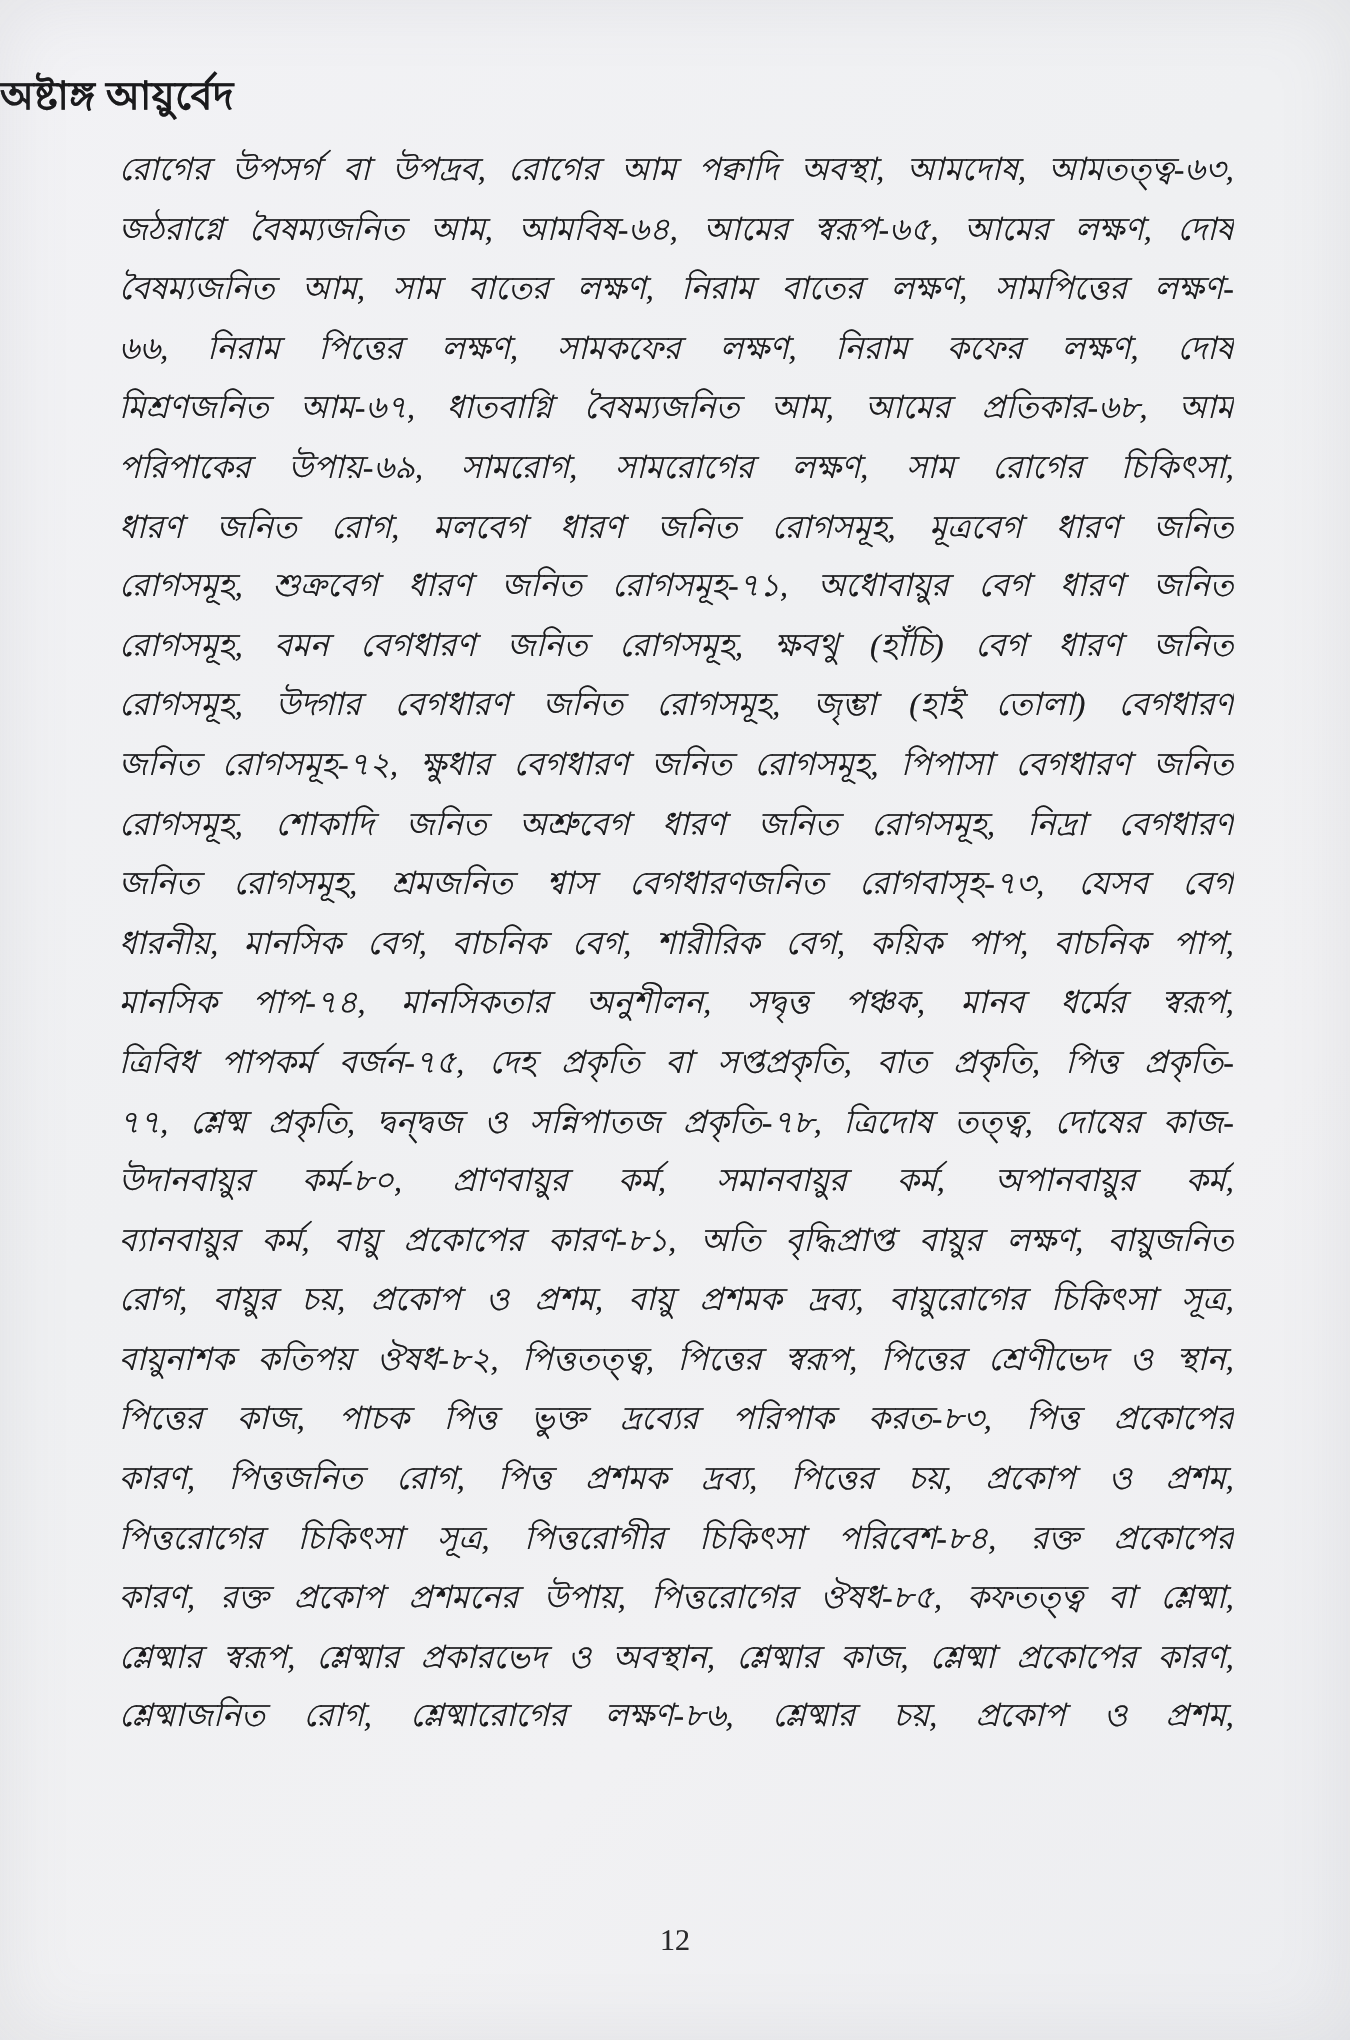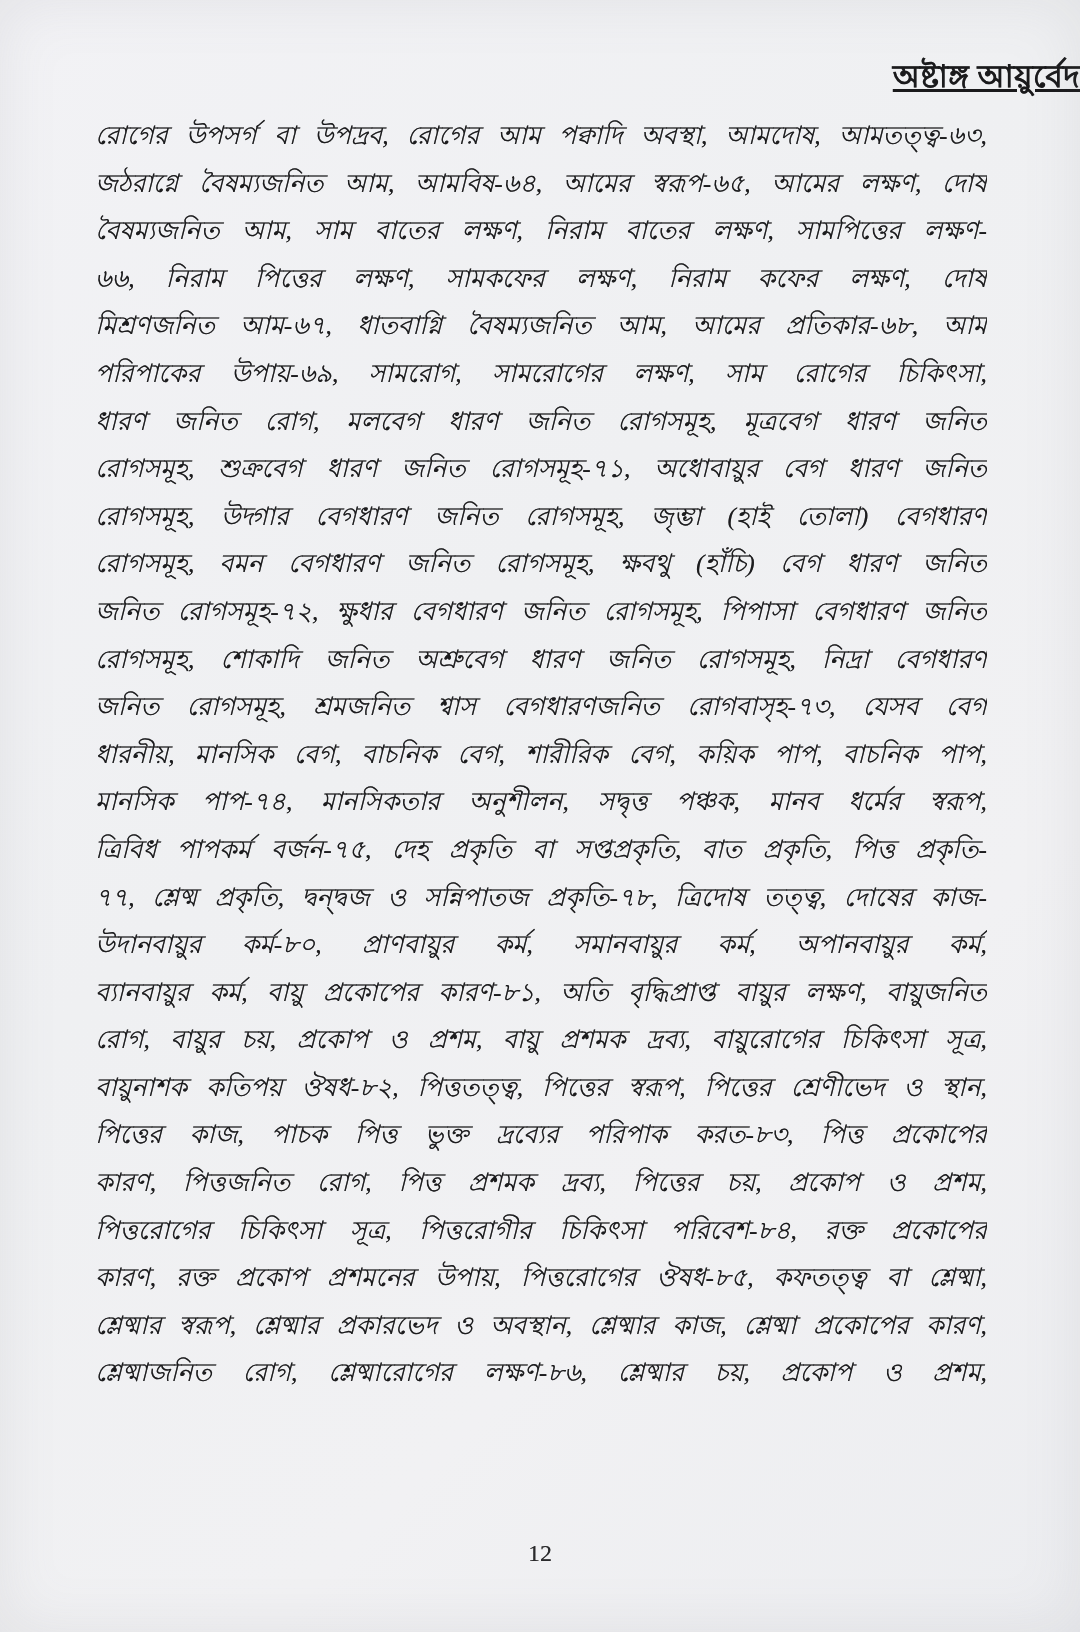--- a/index.html
+++ b/index.html
@@ -22,12 +22,11 @@
     top: 52px;
     left: 0;
     width: 100%;
-    text-align: right;
+    text-align: left;
     font-size: 31px;
     font-weight: 600;
     letter-spacing: 0.5px;
     color: #1a1a1c;
-    text-decoration: underline;
   }
   .toc-block {
     position: absolute;

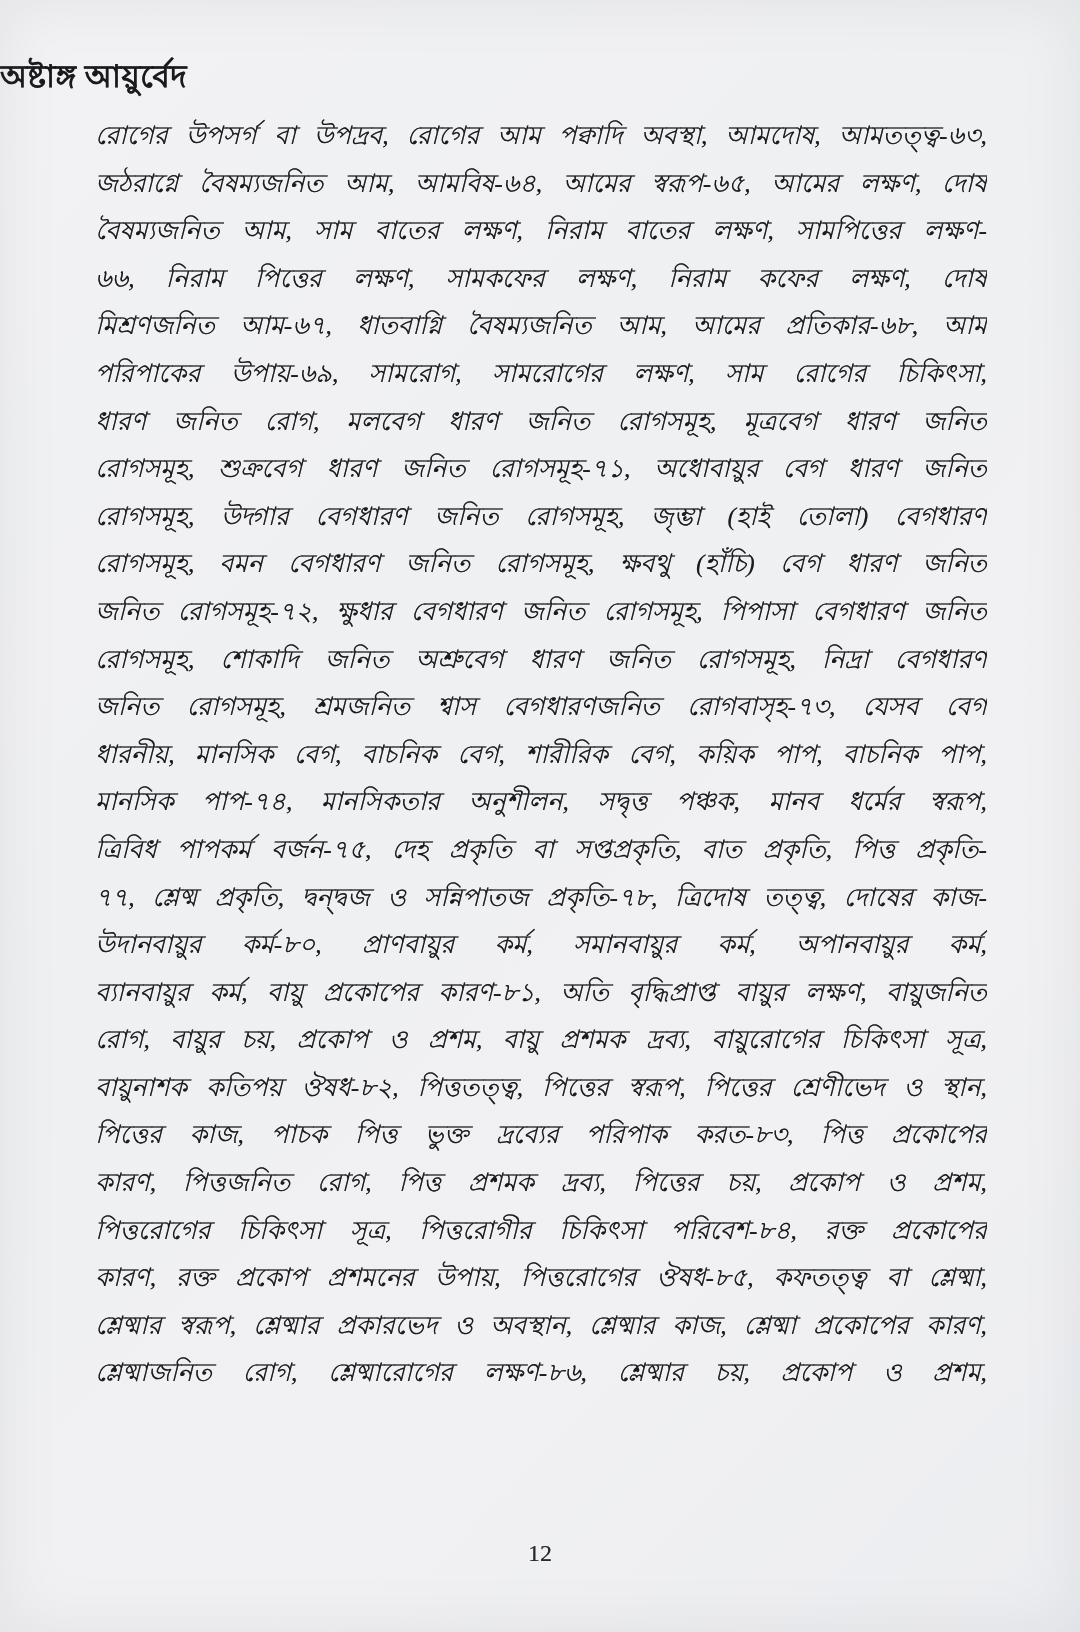--- a/index.html
+++ b/index.html
@@ -83,8 +83,8 @@
     <div class="toc-line">পরিপাকের উপায়-৬৯, সামরোগ, সামরোগের লক্ষণ, সাম রোগের চিকিৎসা,</div>
     <div class="toc-line">ধারণ জনিত রোগ, মলবেগ ধারণ জনিত রোগসমূহ, মূত্রবেগ ধারণ জনিত</div>
     <div class="toc-line">রোগসমূহ, শুক্রবেগ ধারণ জনিত রোগসমূহ-৭১, অধোবায়ুর বেগ ধারণ জনিত</div>
+    <div class="toc-line">রোগসমূহ, বমন বেগধারণ জনিত রোগসমূহ, ক্ষবথু (হাঁচি) বেগ ধারণ জনিত</div>
     <div class="toc-line">রোগসমূহ, উদ্গার বেগধারণ জনিত রোগসমূহ, জৃম্ভা (হাই তোলা) বেগধারণ</div>
-    <div class="toc-line">রোগসমূহ, বমন বেগধারণ জনিত রোগসমূহ, ক্ষবথু (হাঁচি) বেগ ধারণ জনিত</div>
     <div class="toc-line">জনিত রোগসমূহ-৭২, ক্ষুধার বেগধারণ জনিত রোগসমূহ, পিপাসা বেগধারণ জনিত</div>
     <div class="toc-line">রোগসমূহ, শোকাদি জনিত অশ্রুবেগ ধারণ জনিত রোগসমূহ, নিদ্রা বেগধারণ</div>
     <div class="toc-line">জনিত রোগসমূহ, শ্রমজনিত শ্বাস বেগধারণজনিত রোগবাসৃহ-৭৩, যেসব বেগ</div>

